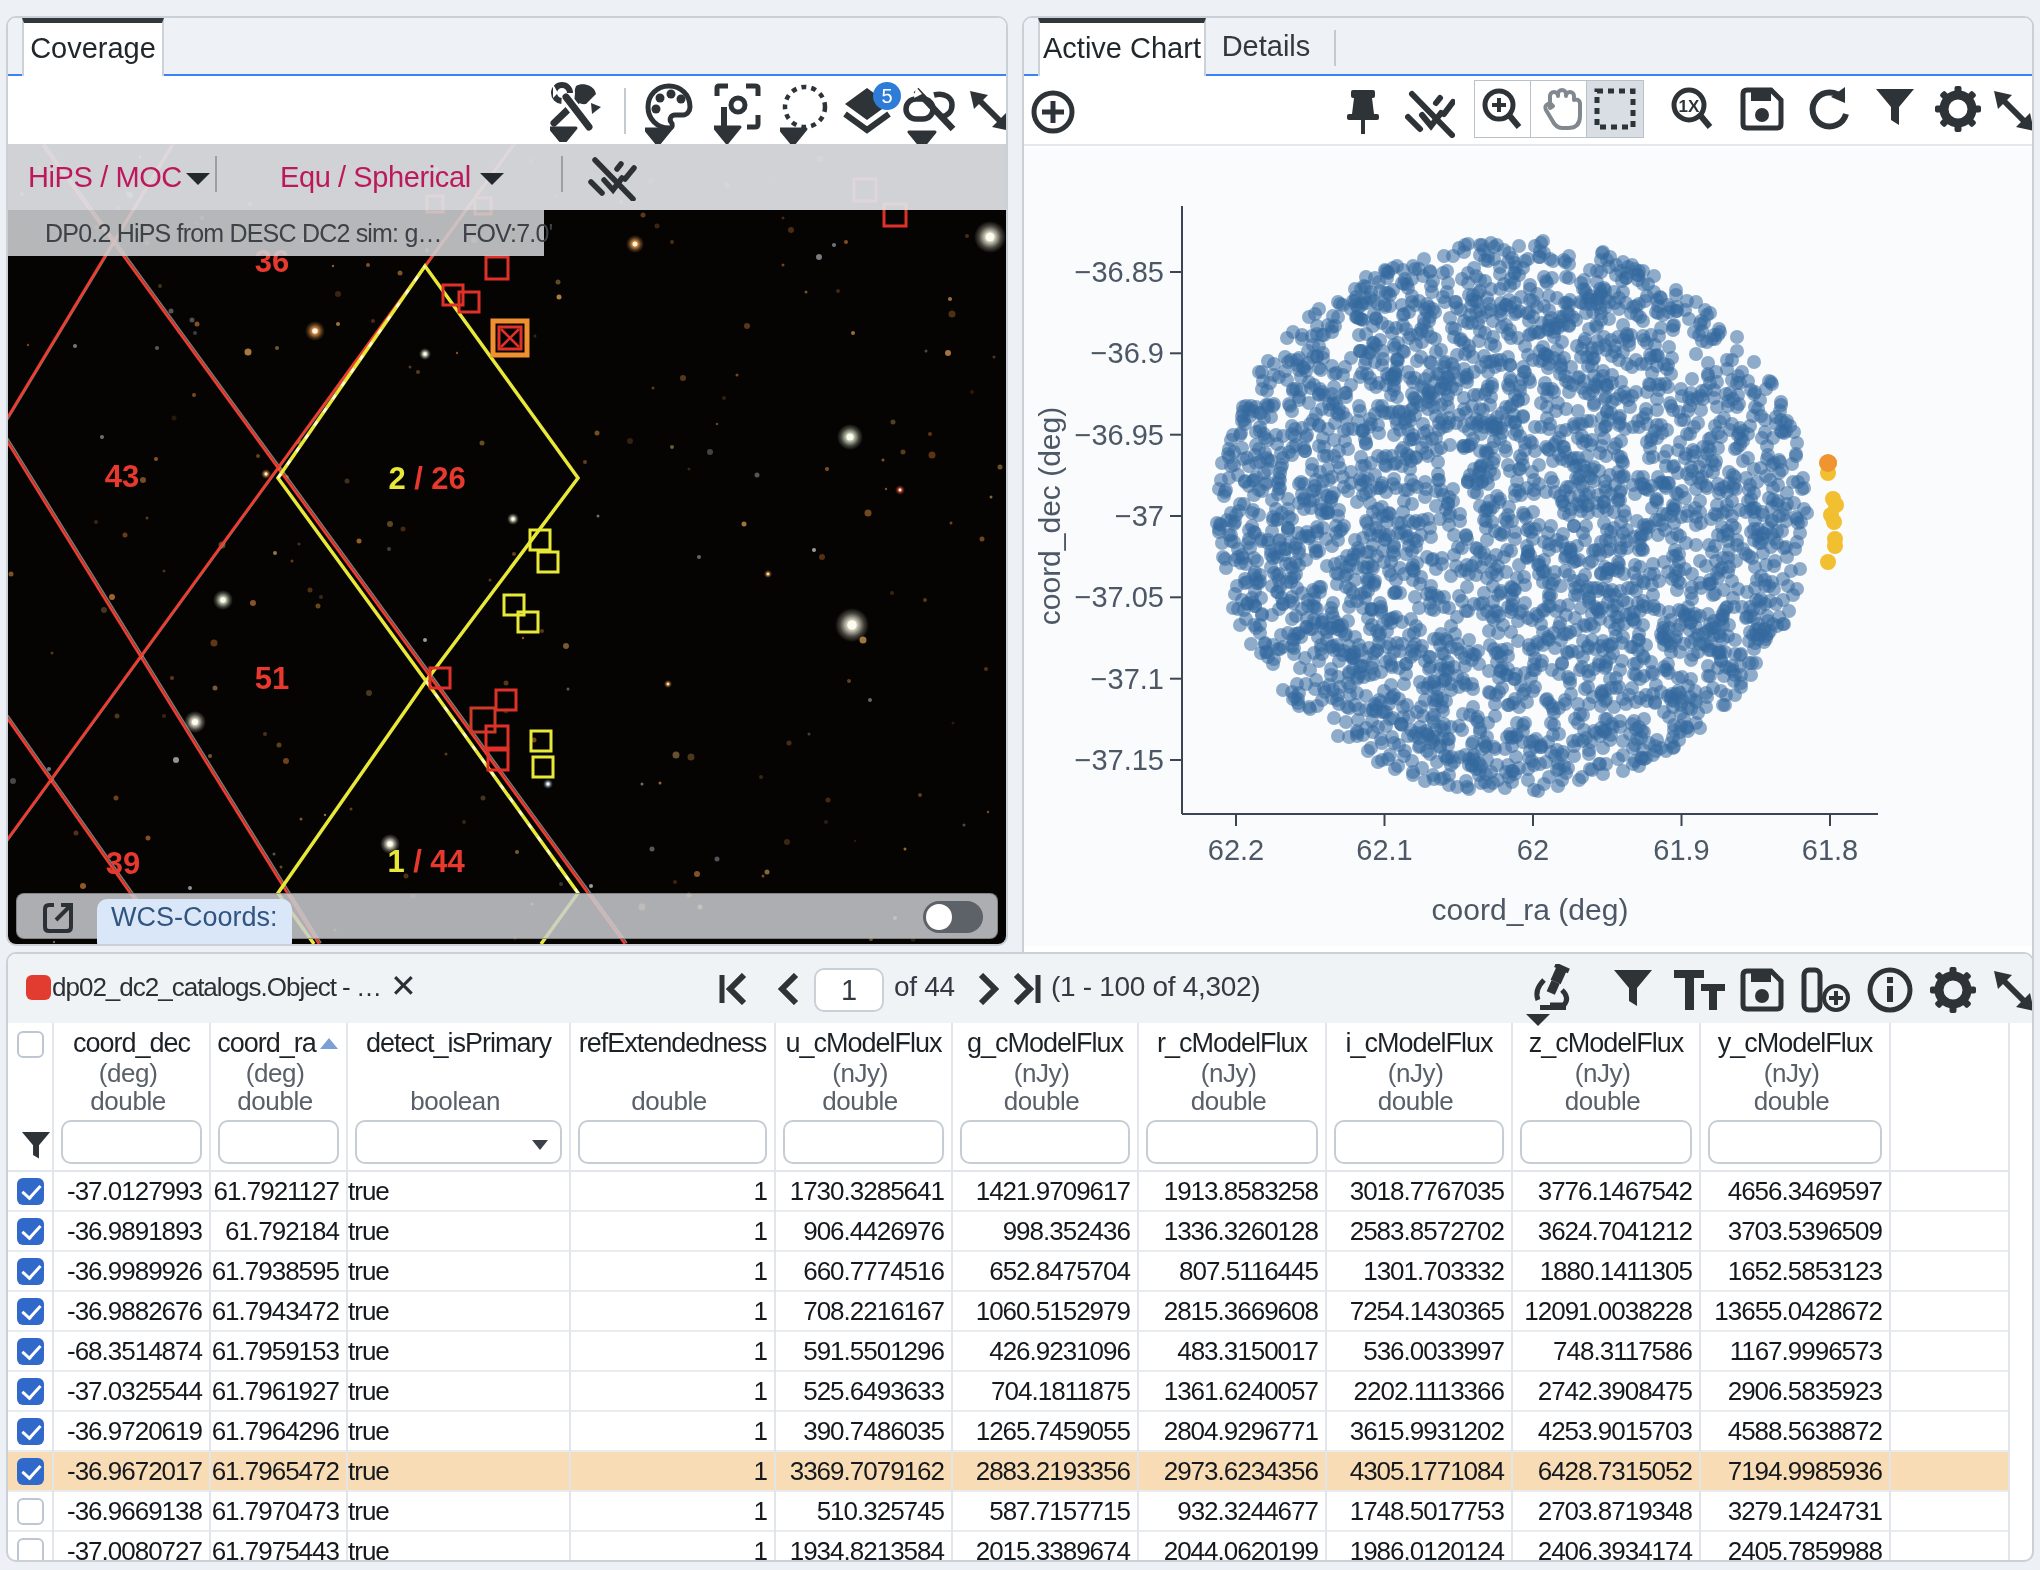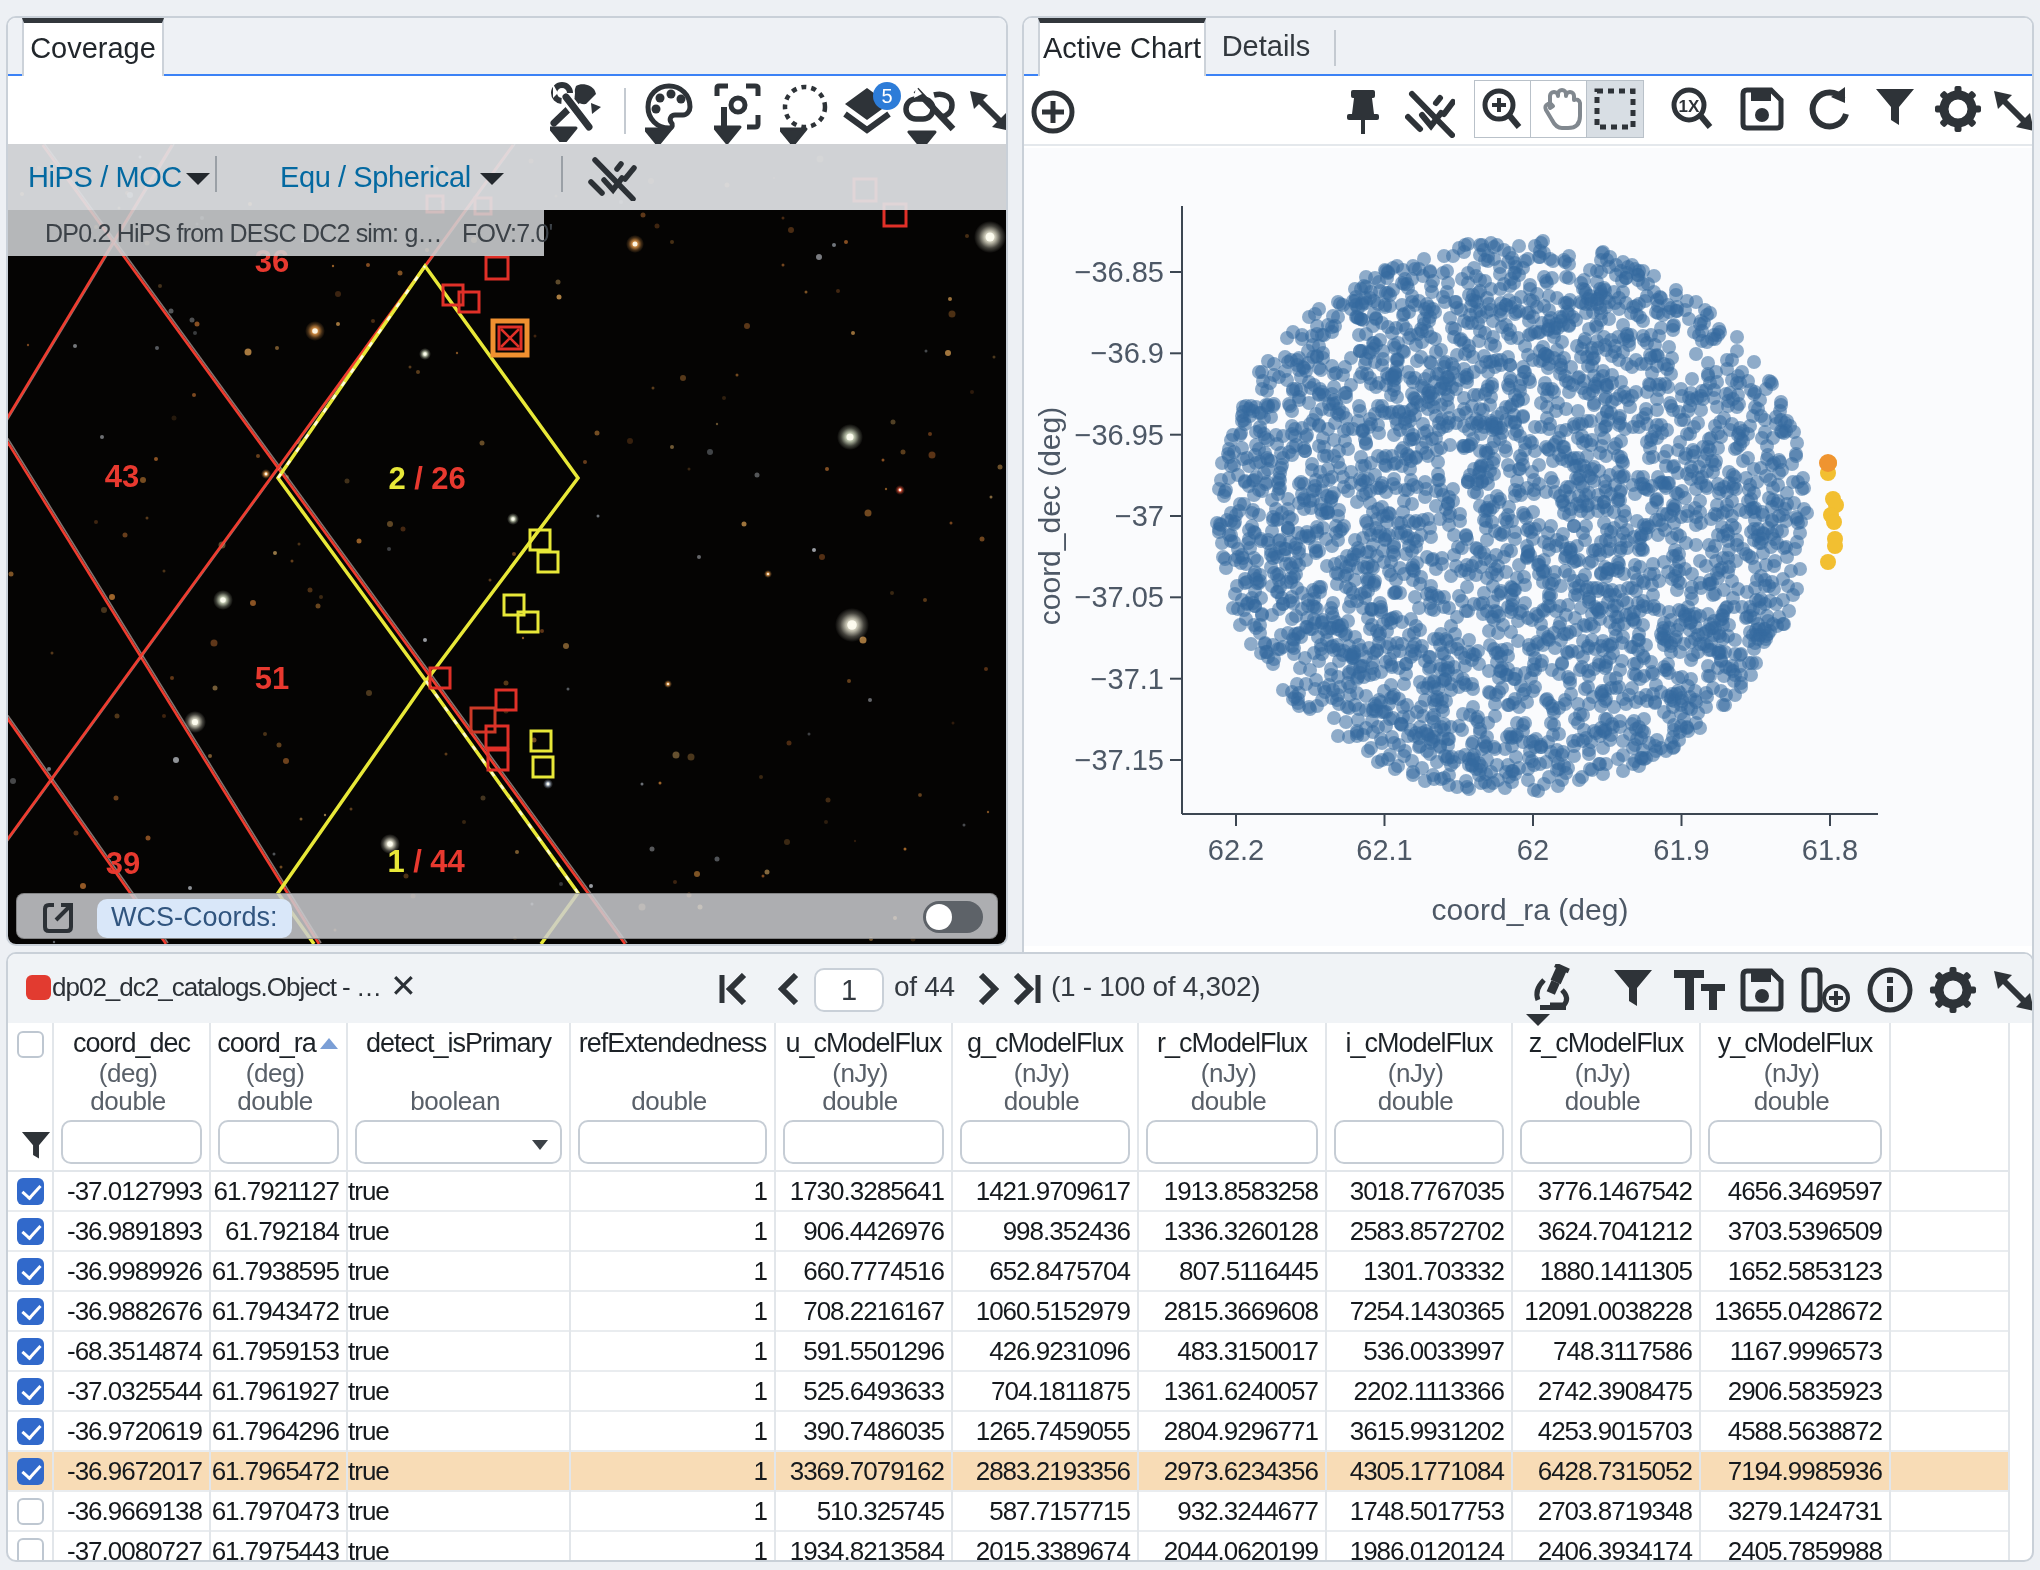--- a/index.html
+++ b/index.html
@@ -19,7 +19,7 @@
 
 #imgarea { position:absolute; left:0; top:126px; right:0; bottom:0; background:#050403; overflow:hidden; }
 #hipsbar { position:absolute; left:0; top:0; right:0; height:66px; background:rgba(224,226,229,0.93); }
-#hipsbar .lbl { position:absolute; top:0; height:66px; line-height:66px; font-size:29px; letter-spacing:-0.4px; color:#0369a1; }
+#hipsbar .lbl { position:absolute; top:0; height:66px; line-height:66px; font-size:29px; letter-spacing:-0.4px; color:#be185d; }
 #dpchip { position:absolute; left:0; top:66px; width:536px; height:46px; background:rgba(206,208,211,0.88); font-size:25px; letter-spacing:-0.8px; color:#101315; line-height:46px; }
 #dpchip .t1 { position:absolute; left:13px; top:0; width:404px; overflow:hidden; white-space:nowrap; text-overflow:ellipsis; }
 #dpchip .t2 { position:absolute; left:430px; top:0; color:#3c4248; }

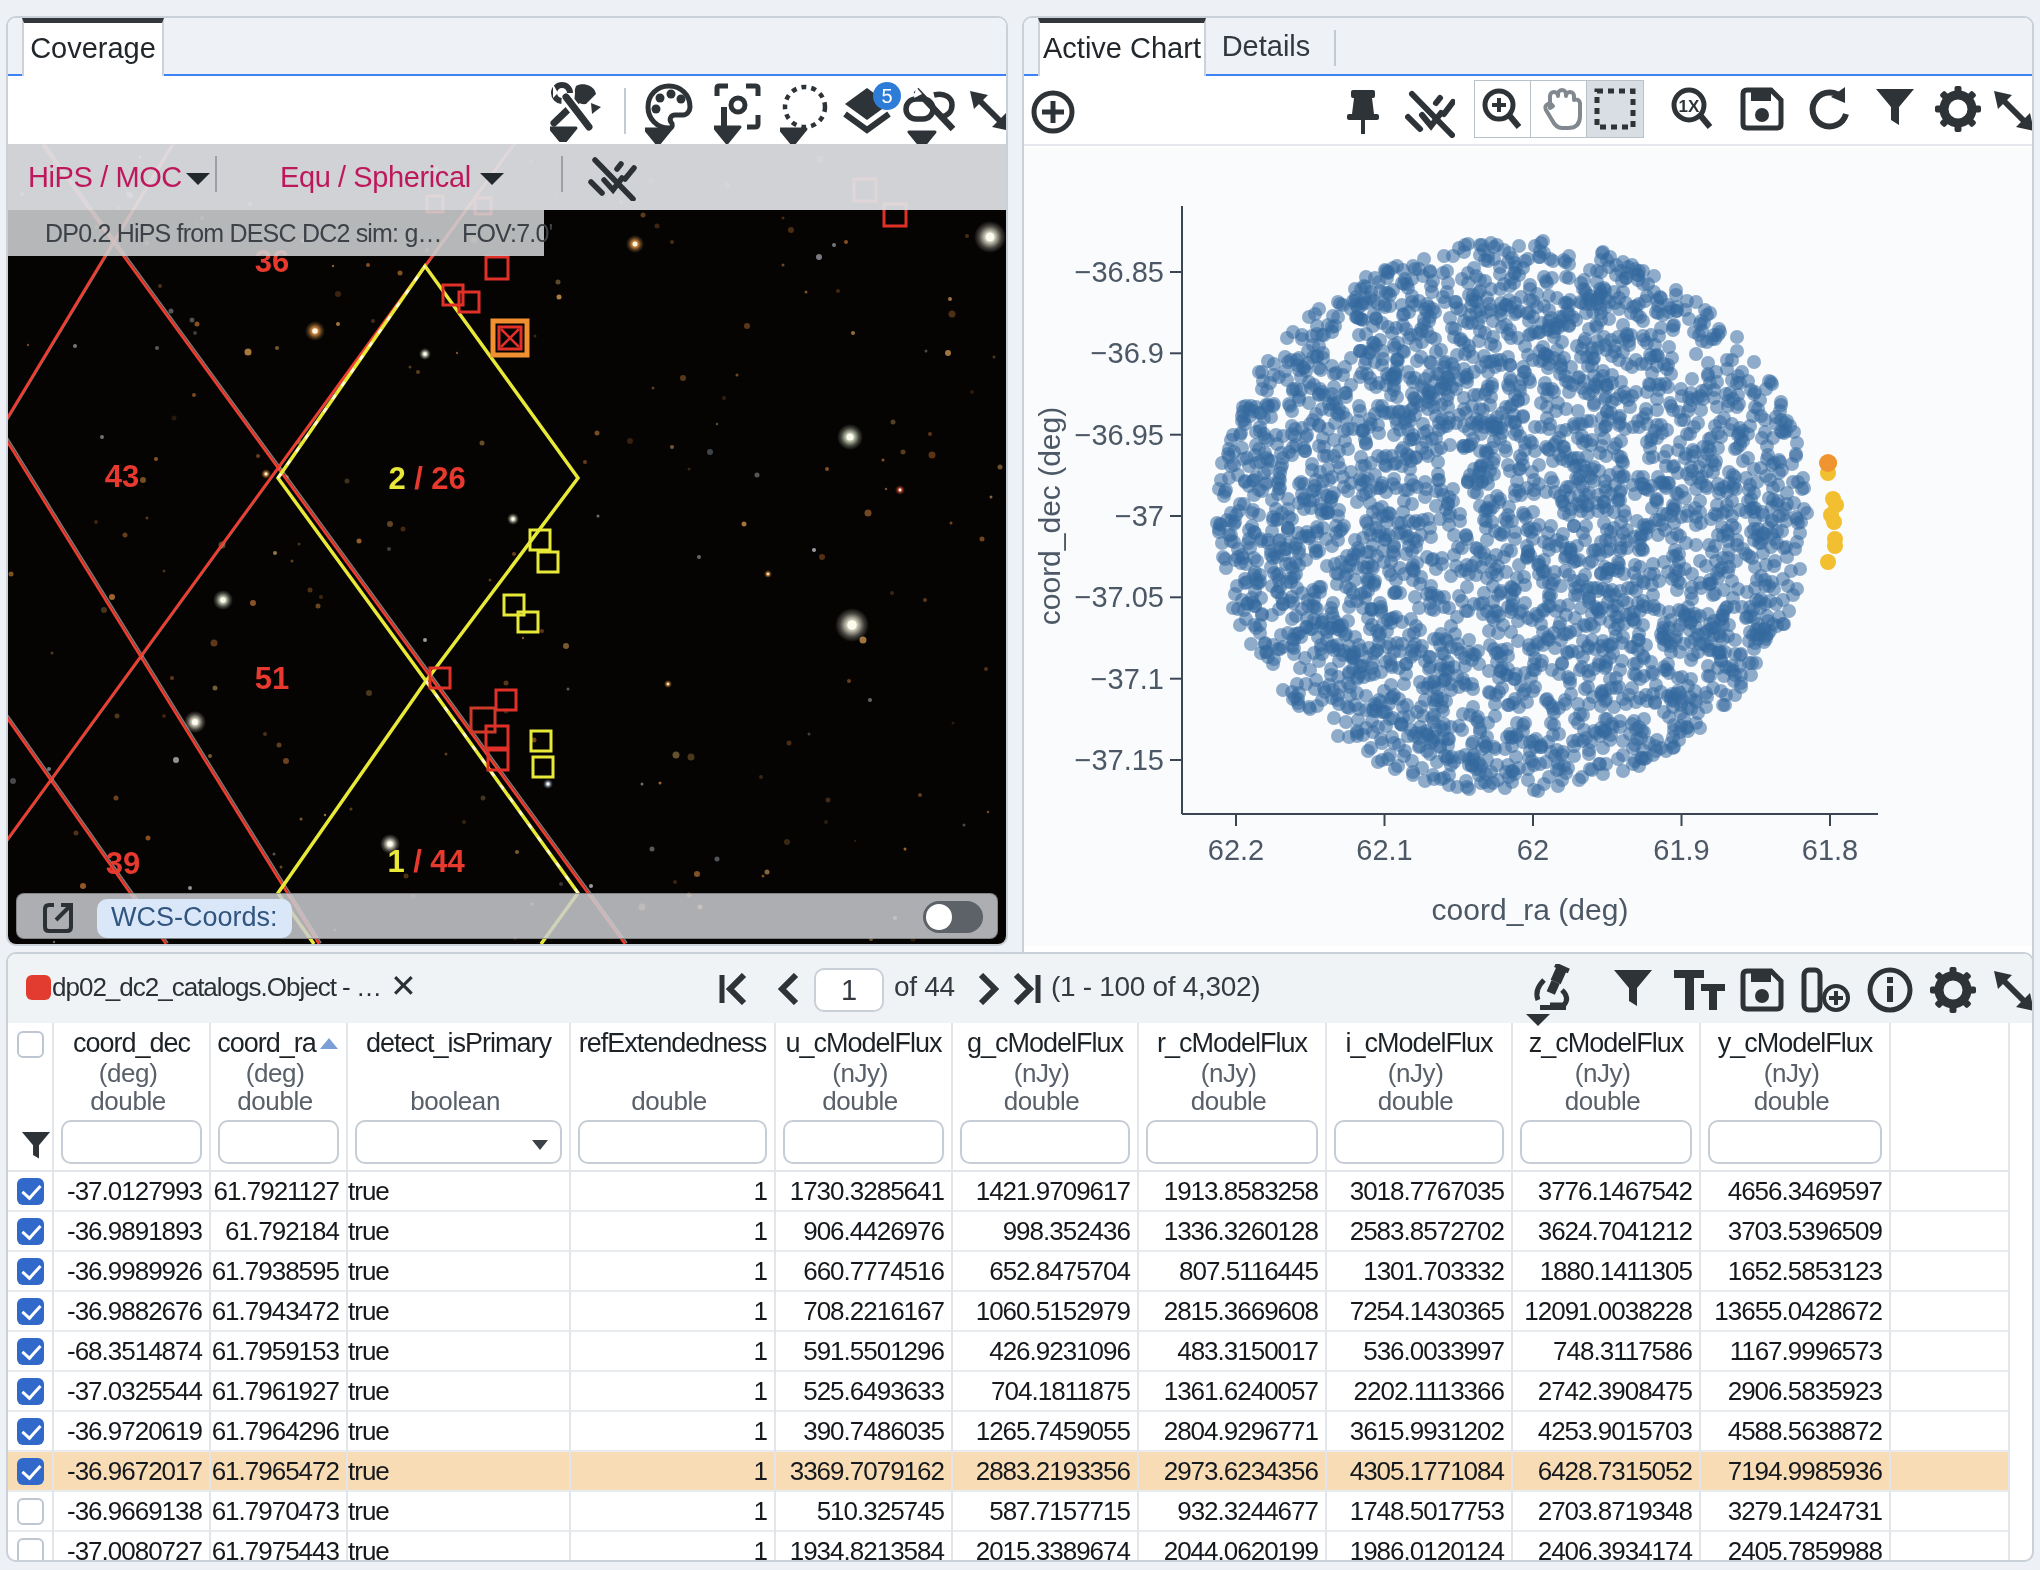--- a/index.html
+++ b/index.html
@@ -25,7 +25,7 @@
 #dpchip .t2 { position:absolute; left:430px; top:0; color:#3c4248; }
 #dpchip span { color:#3c4248; margin-left:24px; }
 #wcsbar { position:absolute; left:8px; right:8px; bottom:5px; height:46px; background:rgba(203,205,208,0.85); border:1px solid rgba(90,90,90,0.5); border-radius:8px; }
-#wcspill { position:absolute; left:80px; top:5px; height:39px; background:#d9e7f9; border-radius:10px; font-size:27px; color:#31557f; line-height:36px; padding:0 14px; }
+#wcspill { position:absolute; left:80px; top:5px; height:53px; background:#d9e7f9; border-radius:10px; font-size:27px; color:#31557f; line-height:36px; padding:0 14px; }
 #toggle { position:absolute; right:14px; top:7px; width:60px; height:32px; background:#5d6268; border-radius:16px; }
 #toggle i { position:absolute; left:3px; top:3px; width:26px; height:26px; background:#fff; border-radius:50%; }
 

